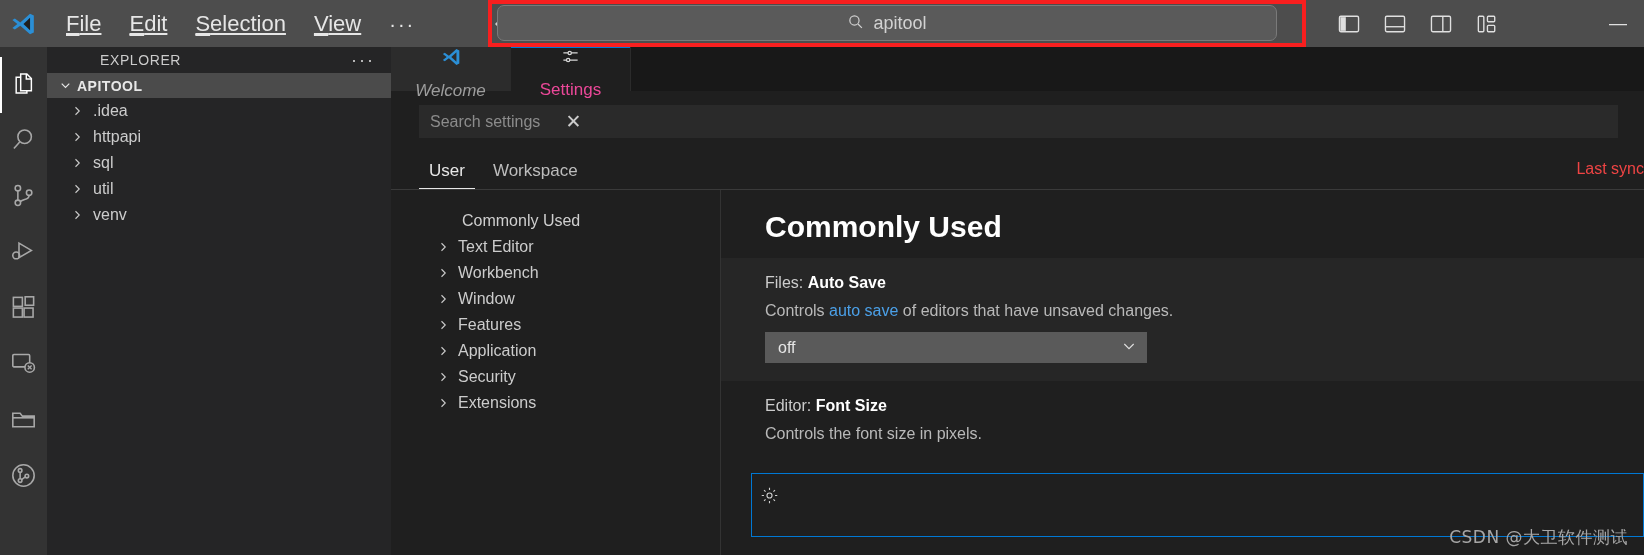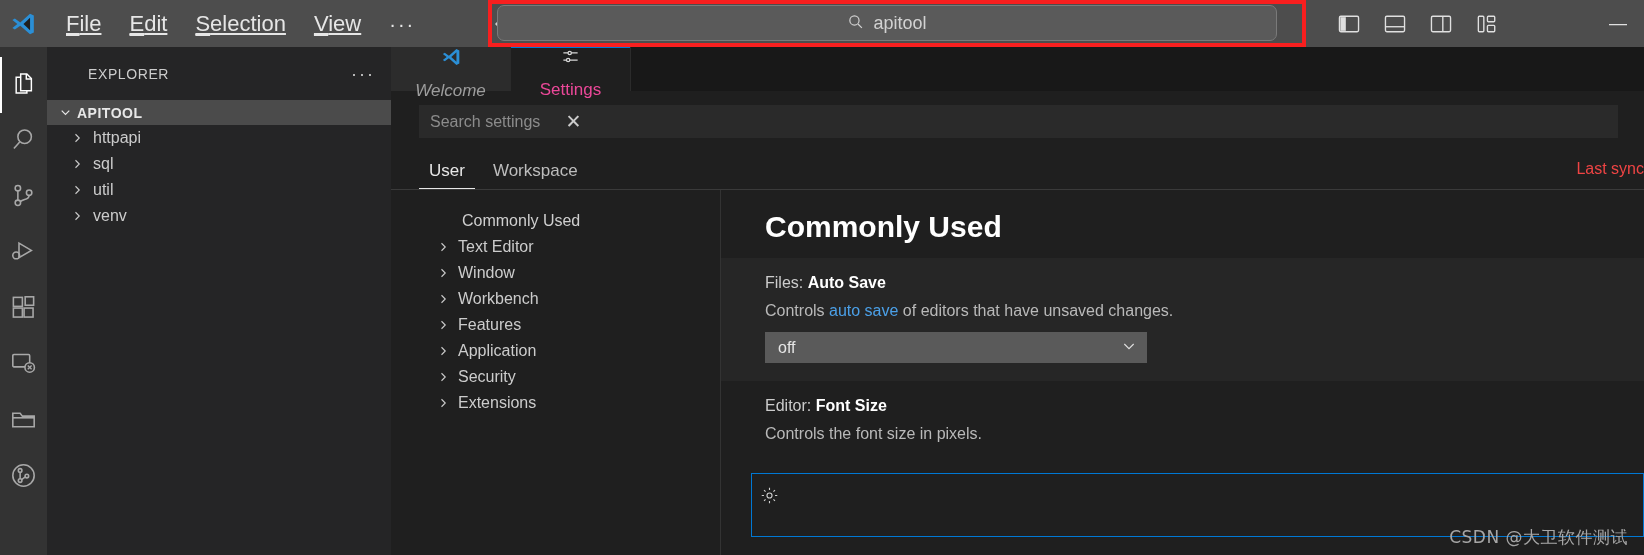--- a/index.html
+++ b/index.html
@@ -64,8 +64,9 @@
     background: #252526;
   }
   .sb-header {
-    height: 53px; display: flex; align-items: center; justify-content: space-between;
-    padding: 0 16px 0 41px;
+    height: 26px; display: flex; align-items: center; justify-content: space-between;
+    padding: 0 16px 0 25px;
+    margin-left: 28px;
   }
   .sb-title { color: #cccccc; font-size: 14px; letter-spacing: 0.6px; }
   .sb-dots { color: #cccccc; font-size: 18px; letter-spacing: 2px; line-height: 8px; }

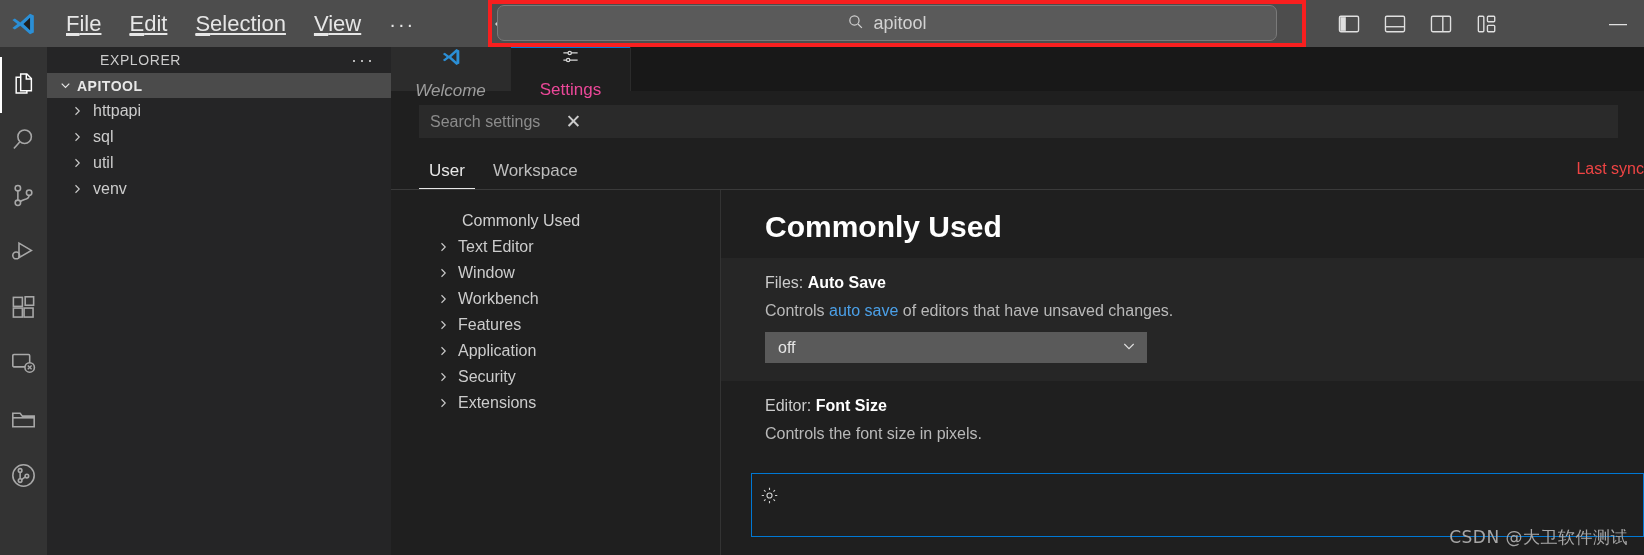--- a/index.html
+++ b/index.html
@@ -335,6 +335,14 @@
     </div>
 
     <div>
+      <div class="tree-row">
+        <span class="chev">
+          <svg width="12" height="12" viewBox="0 0 24 24" fill="none" stroke="#cccccc" stroke-width="2.2">
+              <path d="M9 4.5 L16.5 12 L9 19.5"></path>
+            </svg>
+        </span>
+        <span class="tree-label">.idea</span>
+      </div>
       <div class="tree-row">
         <span class="chev">
           <svg width="12" height="12" viewBox="0 0 24 24" fill="none" stroke="#cccccc" stroke-width="2.2">

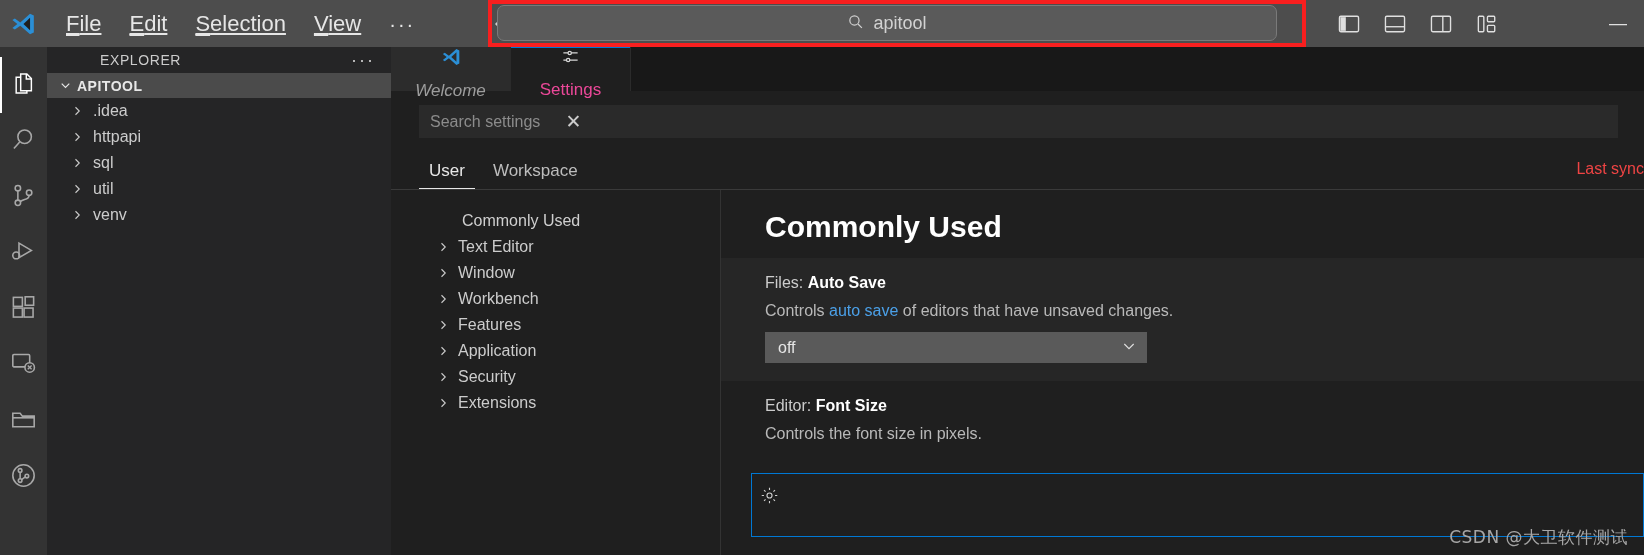--- a/index.html
+++ b/index.html
@@ -438,15 +438,15 @@
                 <path d="M9 4.5 L16.5 12 L9 19.5"></path>
               </svg>
             </span>
+          <span class="toc-label">Workbench</span>
+        </div>
+        <div class="toc-row">
+          <span class="chev">
+              <svg width="12" height="12" viewBox="0 0 24 24" fill="none" stroke="#cccccc" stroke-width="2.2">
+                <path d="M9 4.5 L16.5 12 L9 19.5"></path>
+              </svg>
+            </span>
           <span class="toc-label">Window</span>
-        </div>
-        <div class="toc-row">
-          <span class="chev">
-              <svg width="12" height="12" viewBox="0 0 24 24" fill="none" stroke="#cccccc" stroke-width="2.2">
-                <path d="M9 4.5 L16.5 12 L9 19.5"></path>
-              </svg>
-            </span>
-          <span class="toc-label">Workbench</span>
         </div>
         <div class="toc-row">
           <span class="chev">

